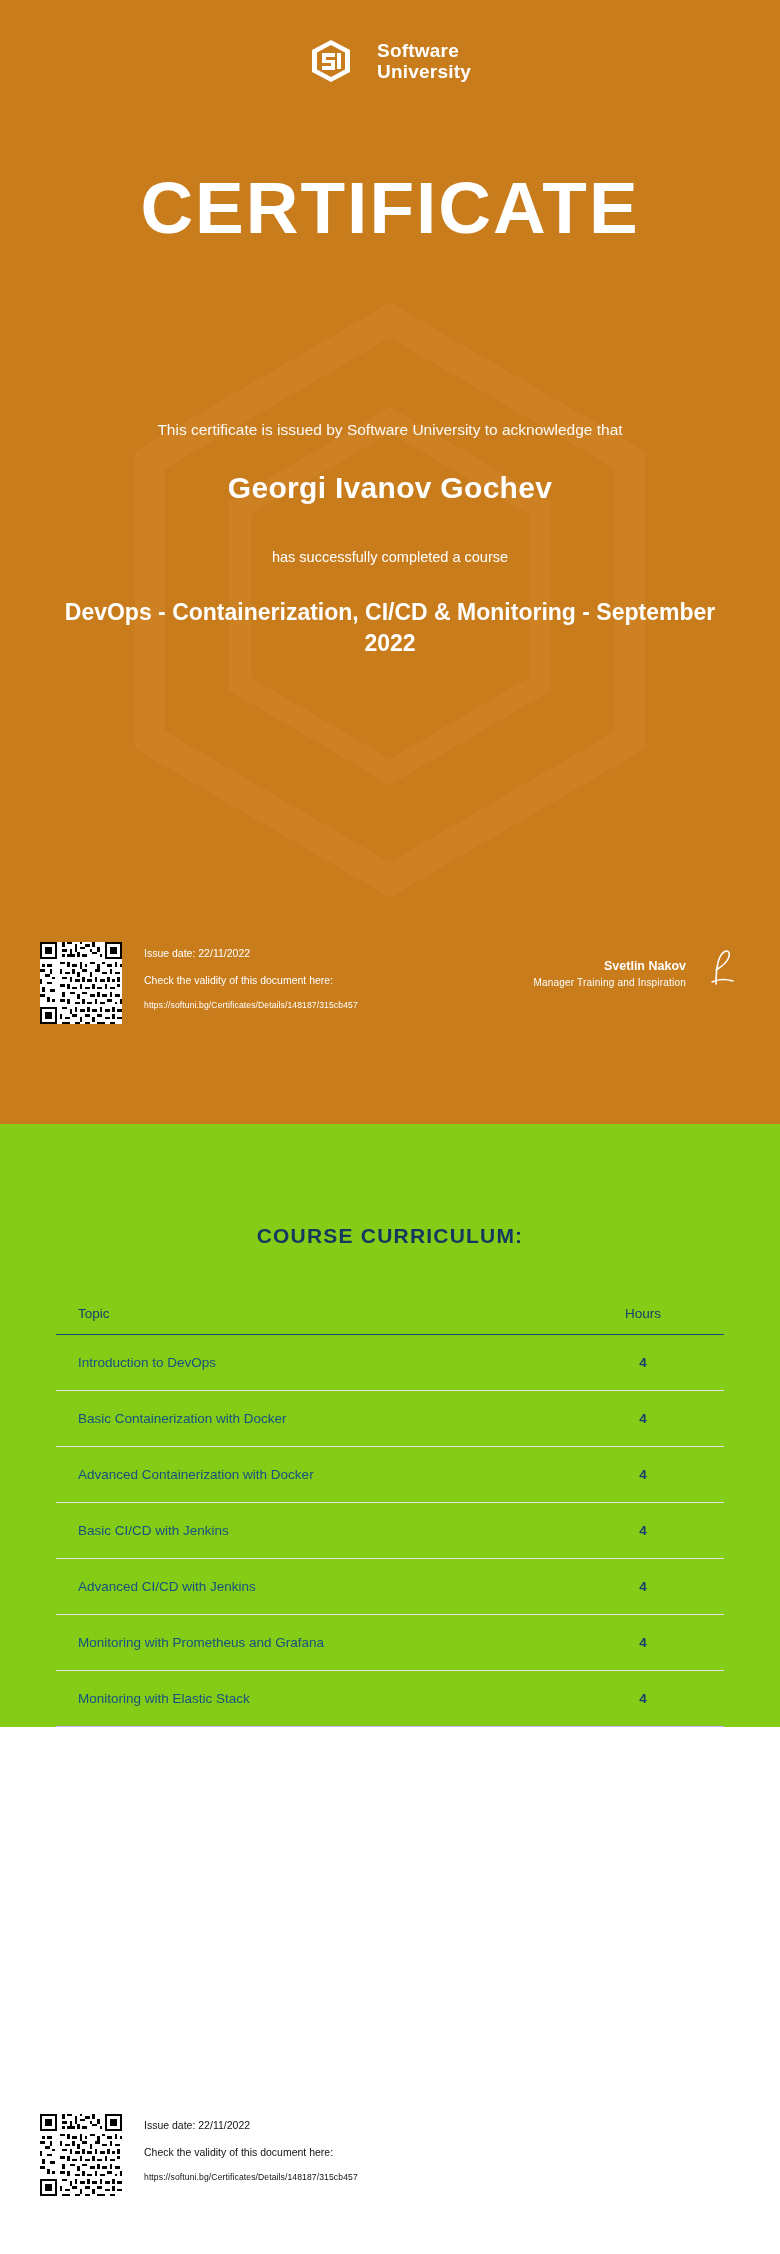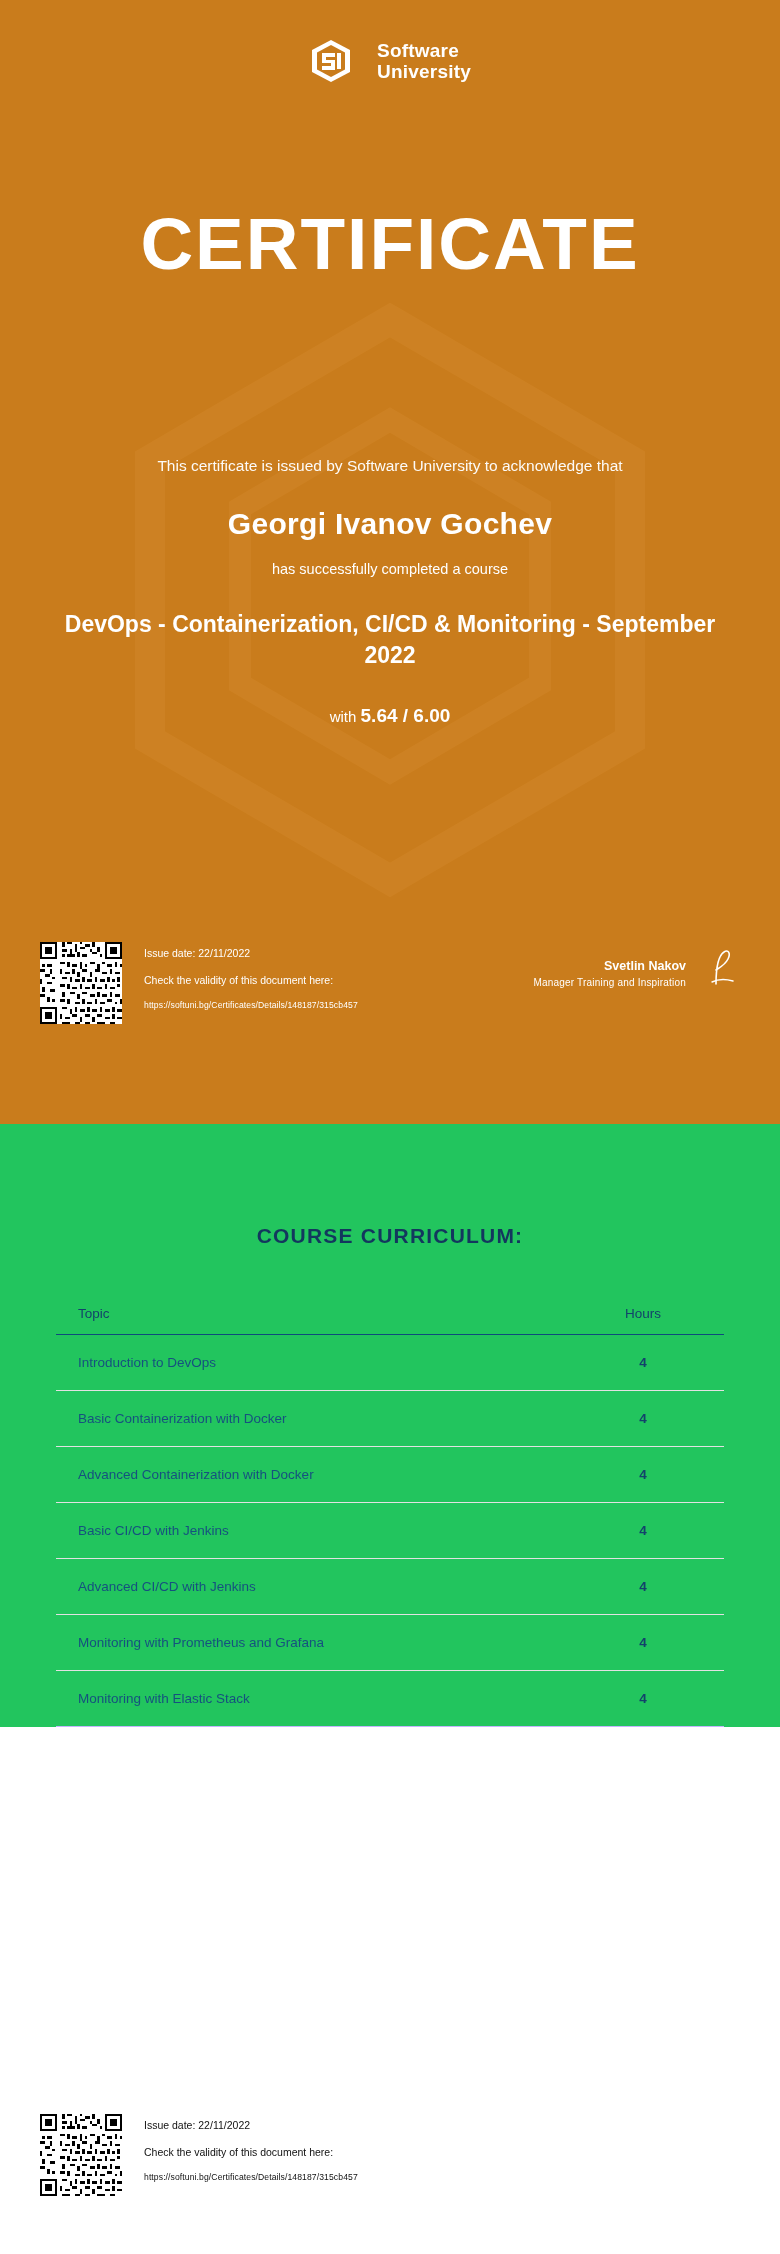--- a/index.html
+++ b/index.html
@@ -50,7 +50,7 @@
 
   .cert-title {
     position: relative;
-    margin-top: 118px;
+    margin-top: 82px;
     text-align: center;
     color: #ffffff;
     font-size: 73px;

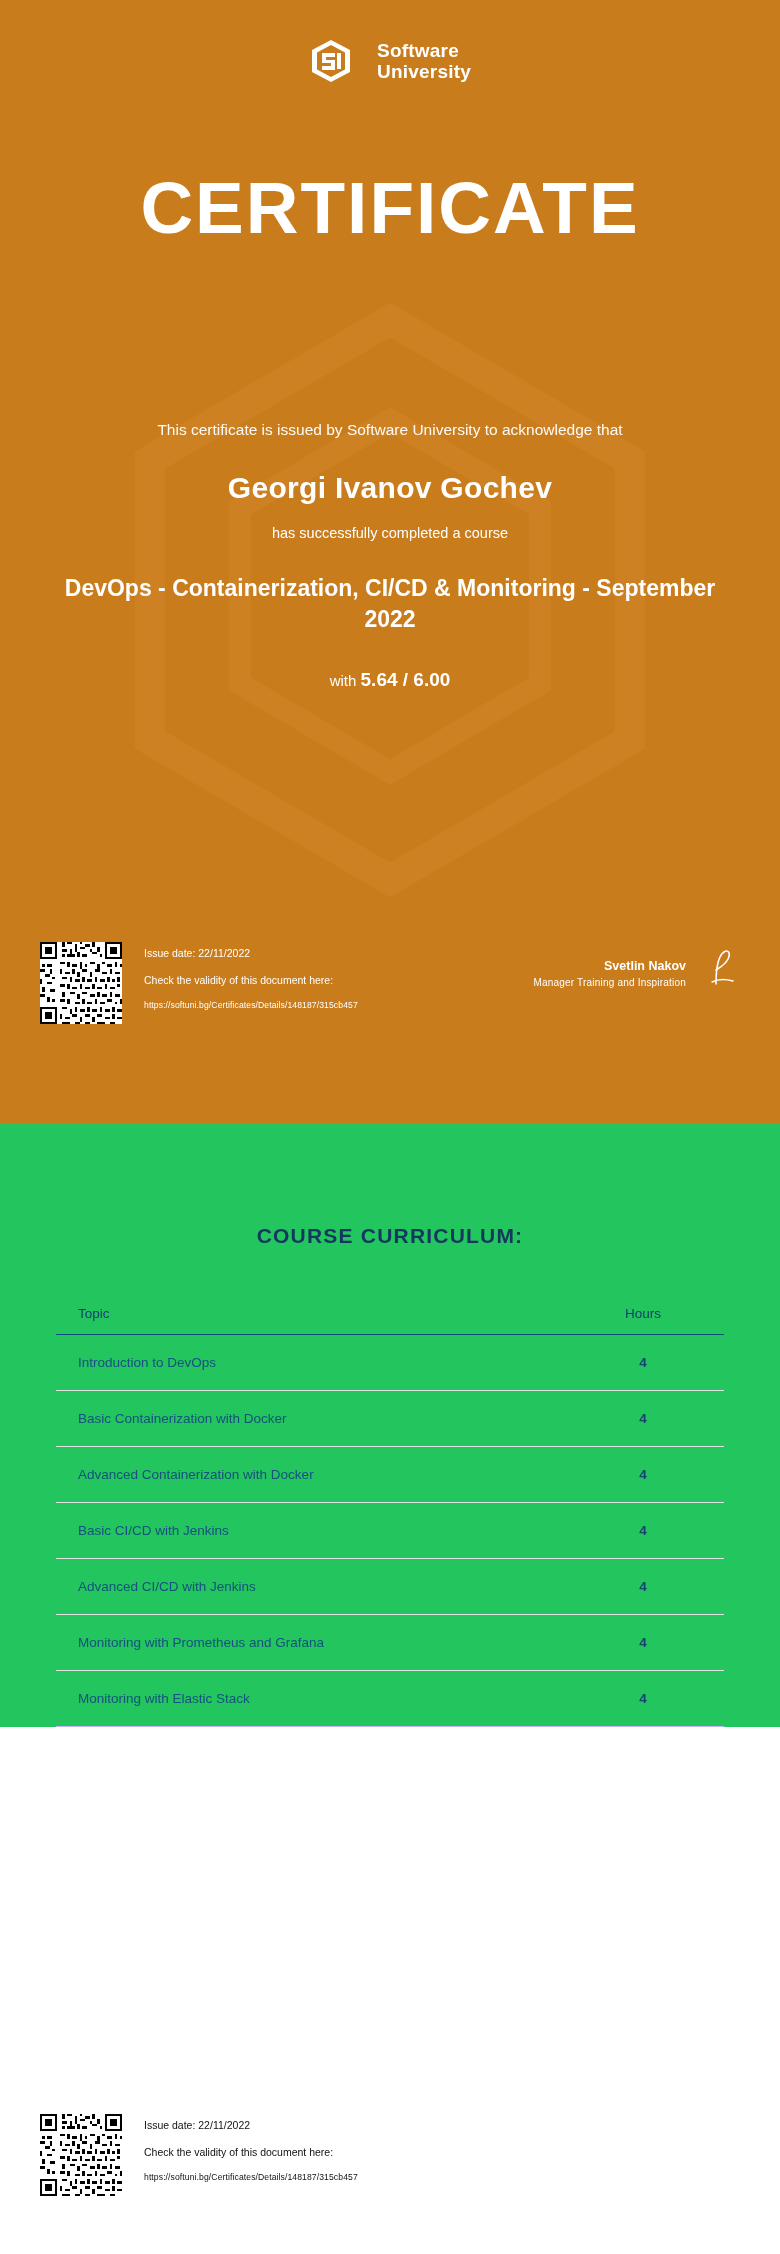--- a/index.html
+++ b/index.html
@@ -72,7 +72,7 @@
     letter-spacing: .3px;
   }
   .completed-line {
-    margin-top: 20px;
+    margin-top: 44px;
     font-size: 14.5px;
   }
   .course-name {

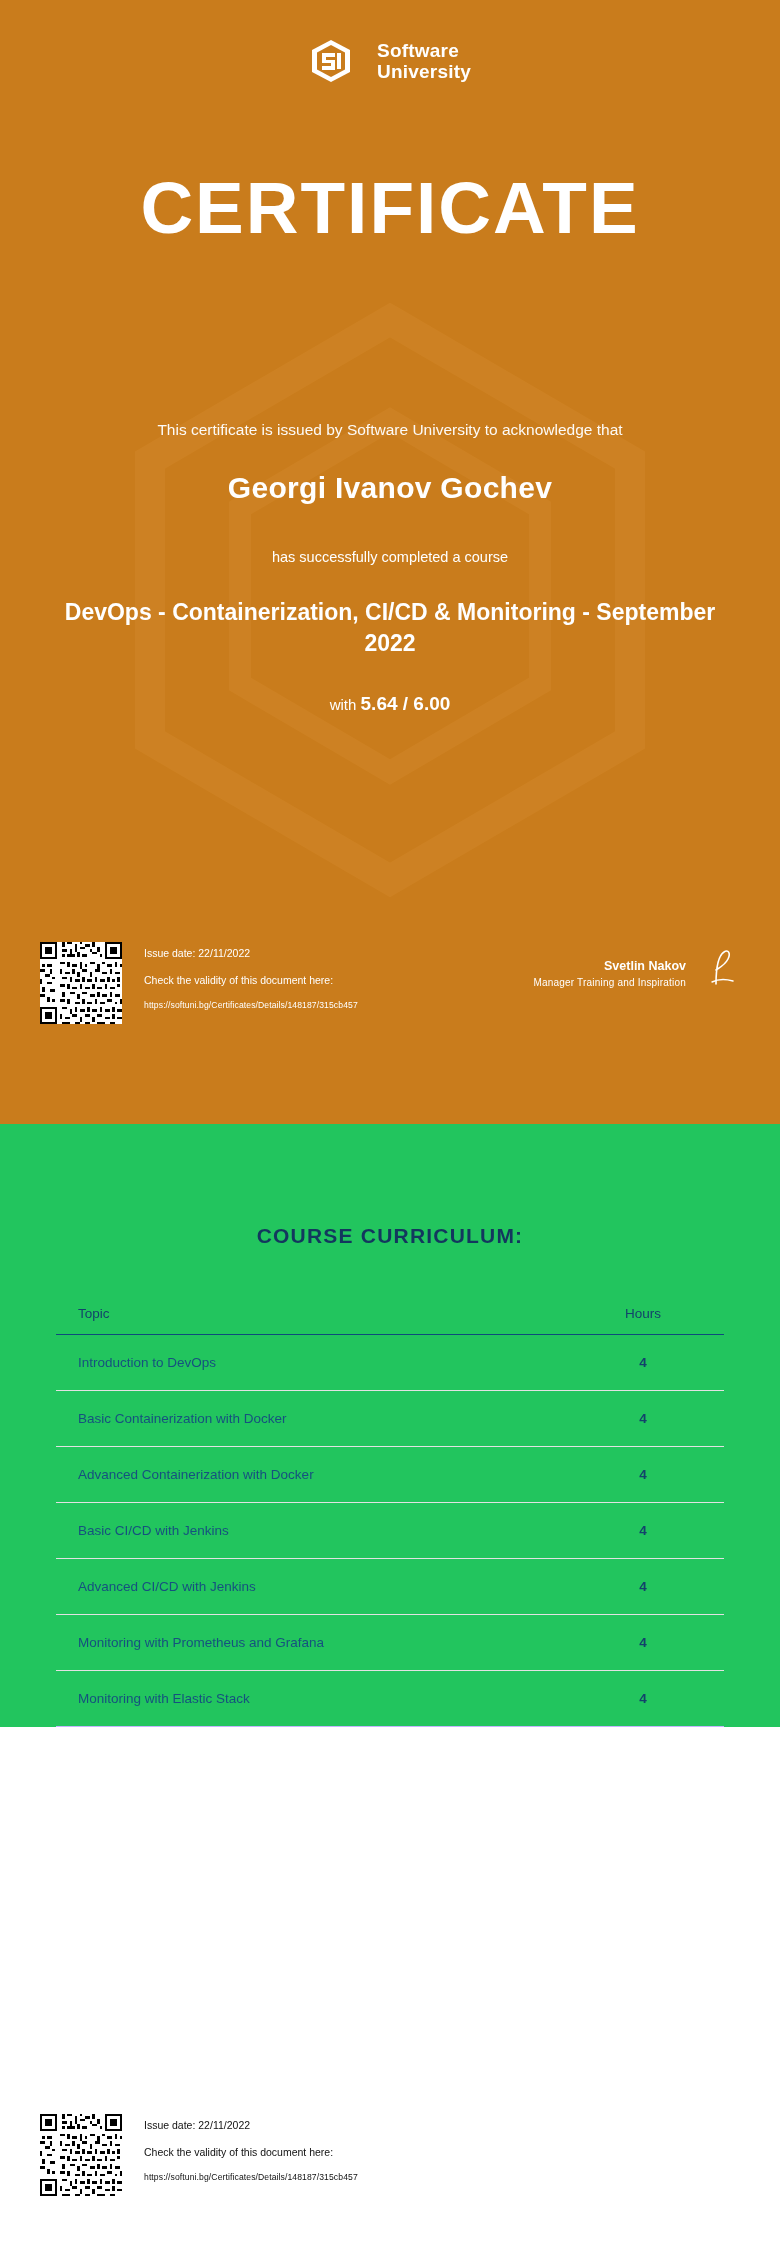--- a/index.html
+++ b/index.html
@@ -218,10 +218,6 @@
     <div class="holder-name">Georgi Ivanov Gochev</div>
     <div class="completed-line">has successfully completed a course</div>
     <div class="course-name">DevOps - Containerization, CI/CD &amp; Monitoring - September 2022</div>
-    <div class="grade-line">
-      <span>with</span>
-      <b>5.64 / 6.00</b>
-    </div>
   </div>
 
   <div class="footer-row">

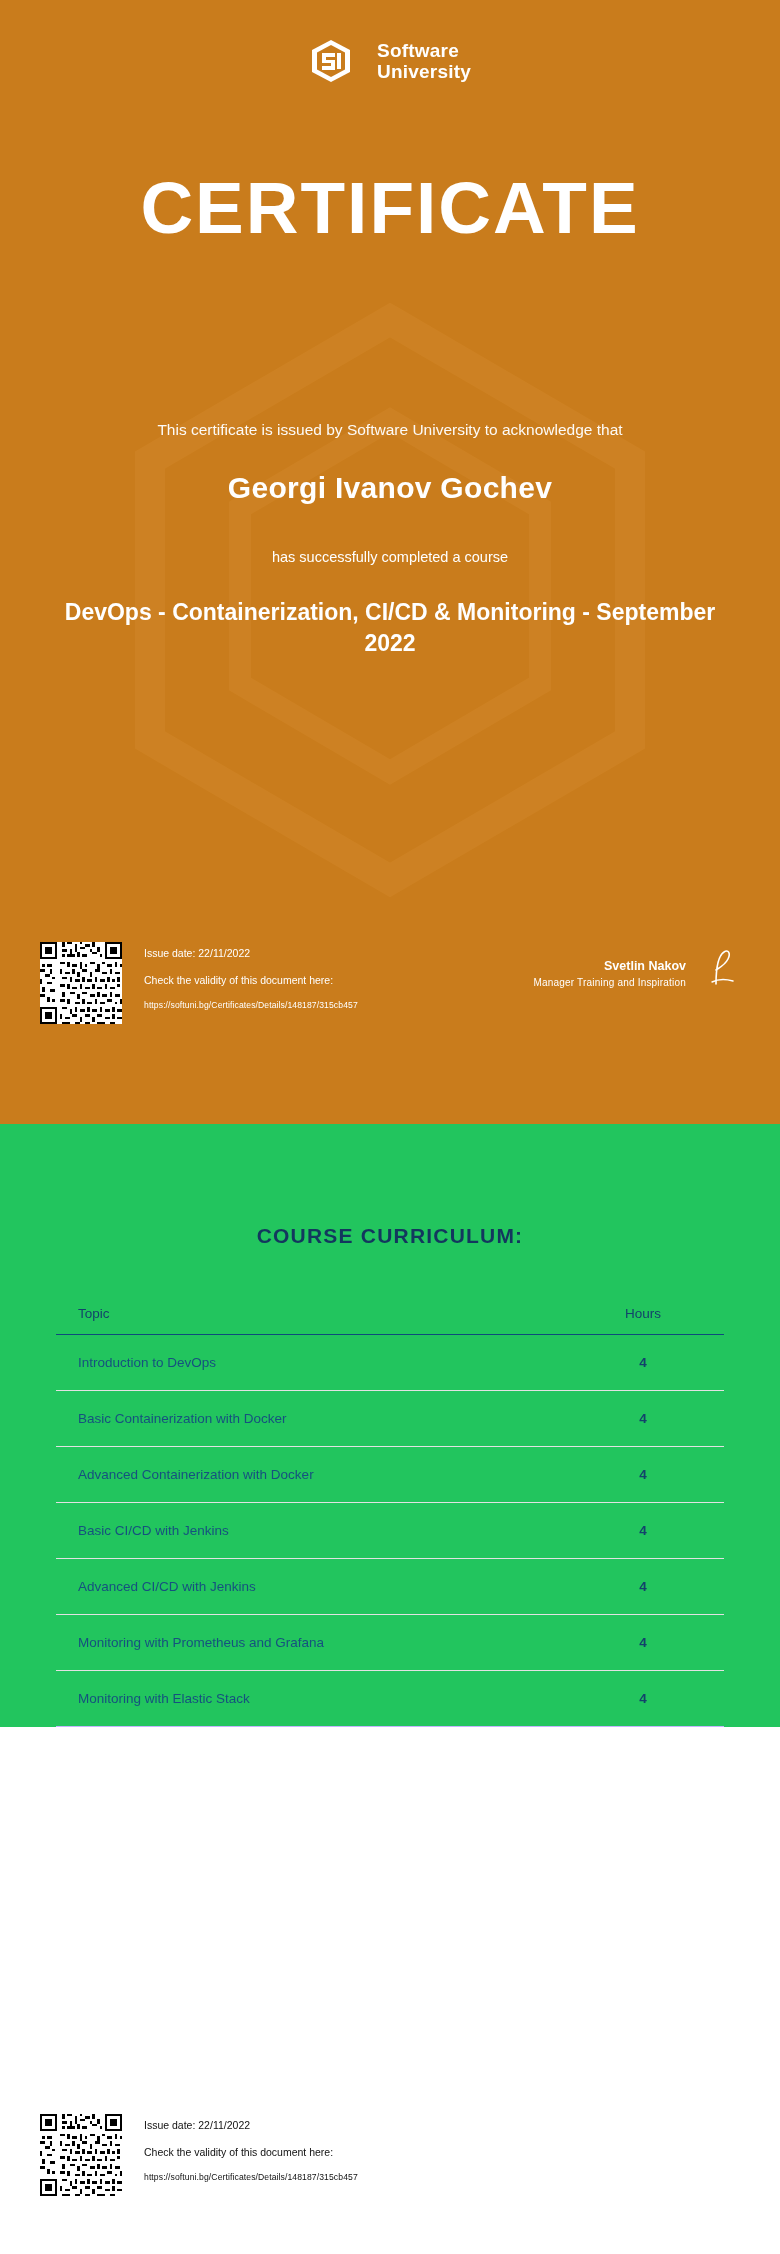--- a/index.html
+++ b/index.html
@@ -129,7 +129,7 @@
   .curriculum {
     position: relative;
     width: 780px;
-    background: #22c55e;
+    background: #84cc16;
     padding-top: 100px;
   }
   .curriculum h2 {

